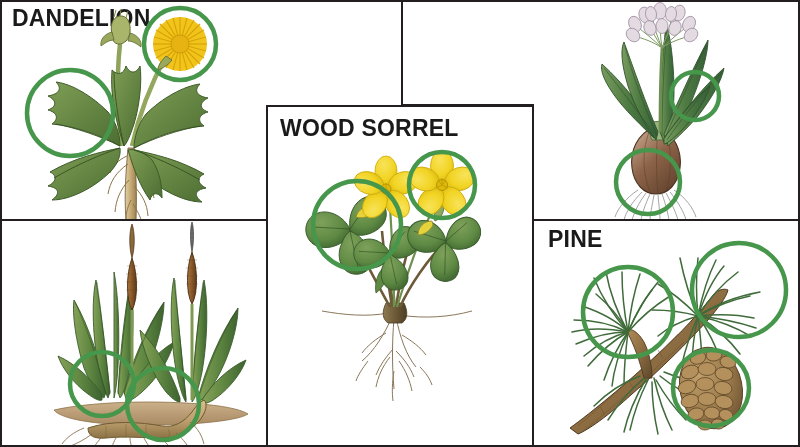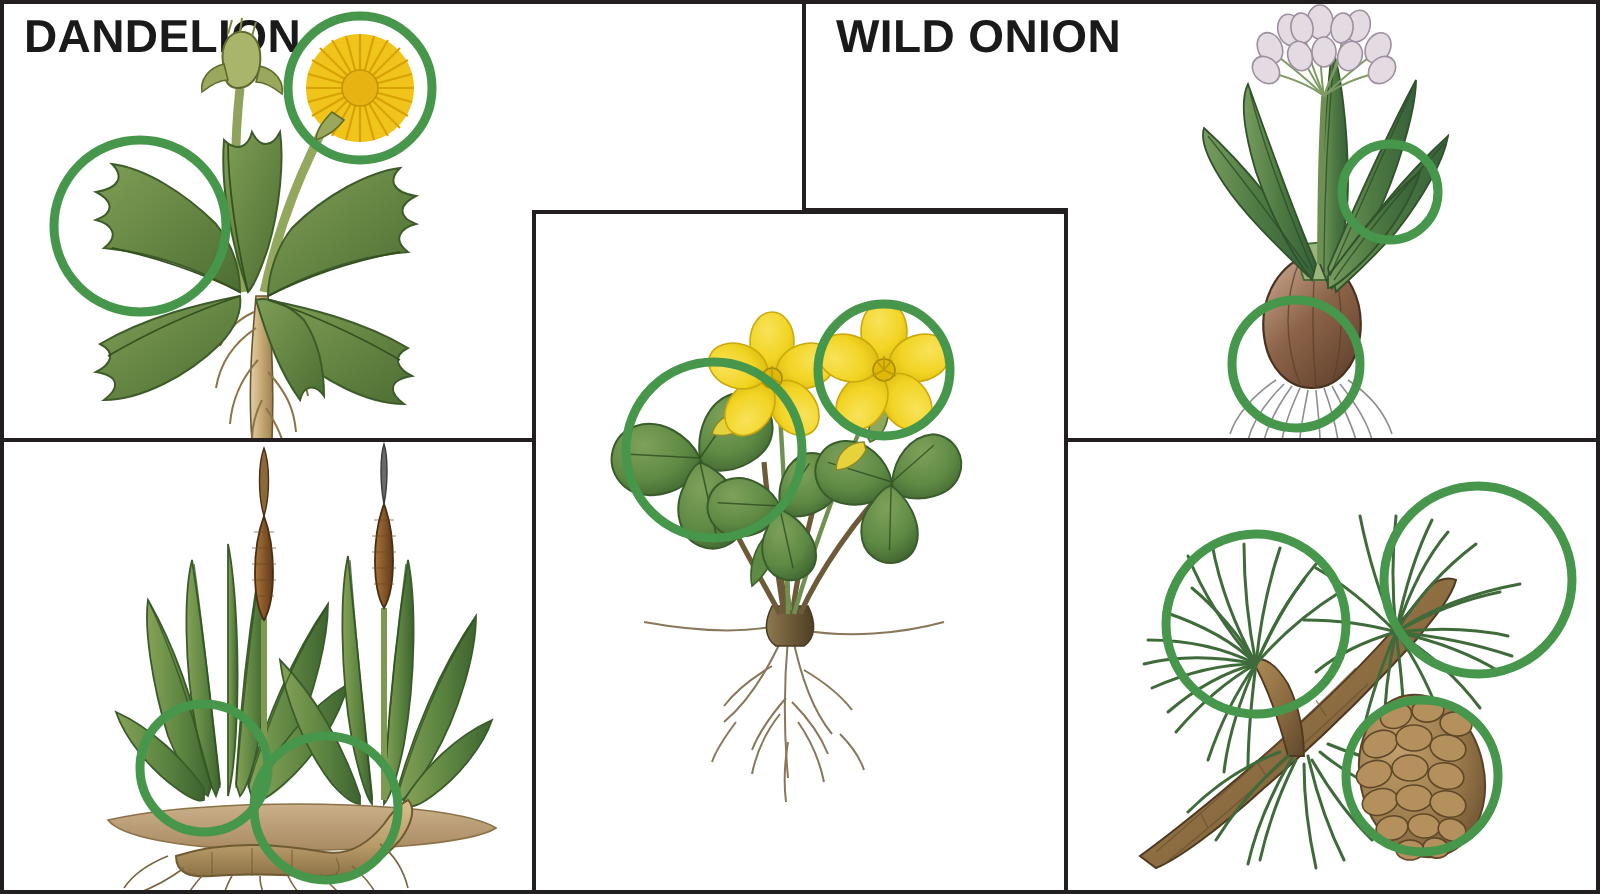--- a/index.html
+++ b/index.html
@@ -120,7 +120,6 @@
   </div>
 
   <div class="panel" style="left:402px;top:0;width:398px;height:220px;">
-    <div class="title" style="left: 16px; top: 5px; font-size: 23px; color: rgb(26, 26, 26);">WILD ONION</div>
 
     <div class="art" style="left:170px;top:0;width:200px;height:220px;">
       <svg width="200" height="220" viewBox="0 0 200 220">

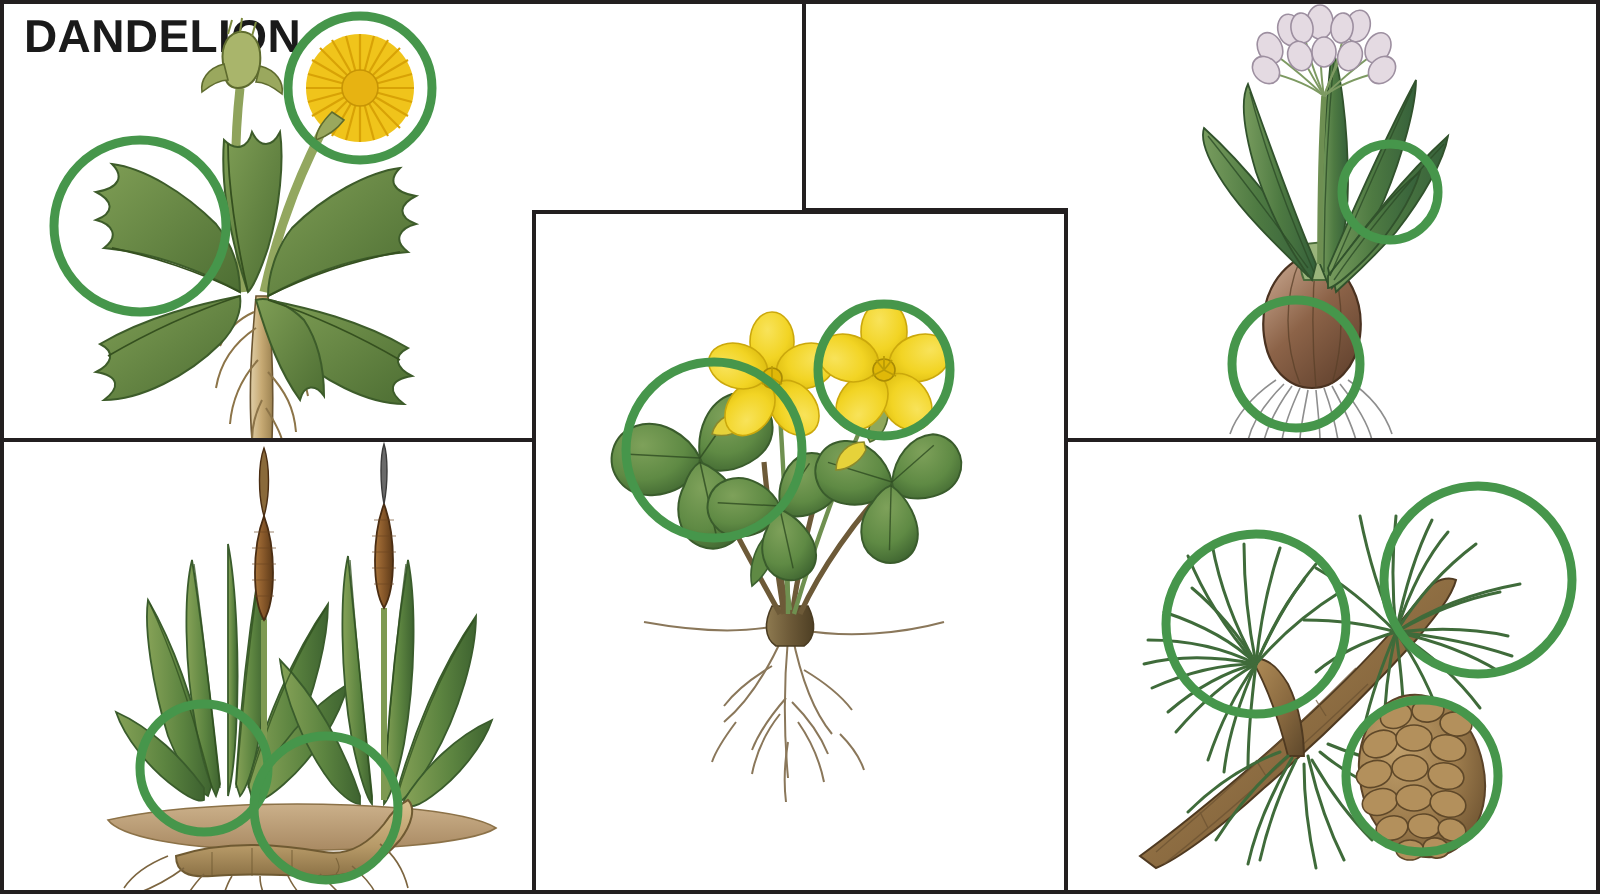--- a/index.html
+++ b/index.html
@@ -420,6 +420,7 @@
   </div>
 
   <div class="panel" style="left:266px;top:105px;width:268px;height:342px;border-left:2px solid #231f20;border-top:2px solid #231f20;border-right:2px solid #231f20;">
+    <div class="title" style="left: 12px; top: 8px; font-size: 23px; color: rgb(26, 26, 26);">WOOD SORREL</div>
 
     <div class="art" style="left:14px;top:28px;width:240px;height:290px;">
       <svg width="240" height="290" viewBox="0 0 240 290">

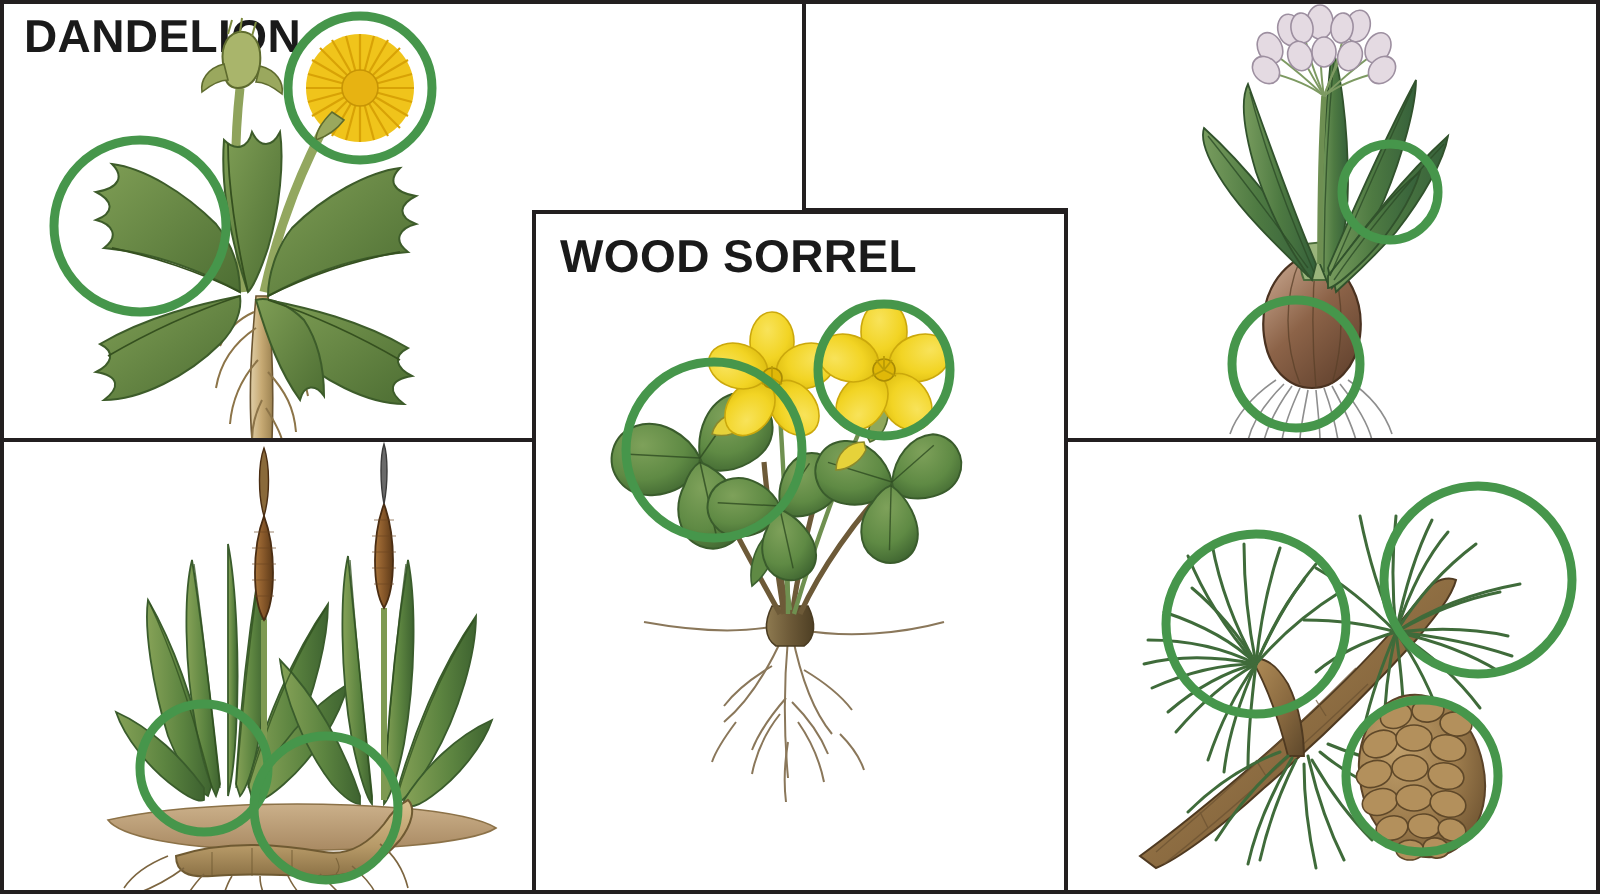--- a/index.html
+++ b/index.html
@@ -311,6 +311,7 @@
   </div>
 
   <div class="panel" style="left:534px;top:220px;width:266px;height:227px;">
+    <div class="title" style="left: 14px; top: 6px; font-size: 23px; color: rgb(26, 26, 26);">PINE</div>
 
     <div class="art" style="left:14px;top:8px;width:250px;height:215px;">
       <svg width="250" height="215" viewBox="0 0 250 215">

